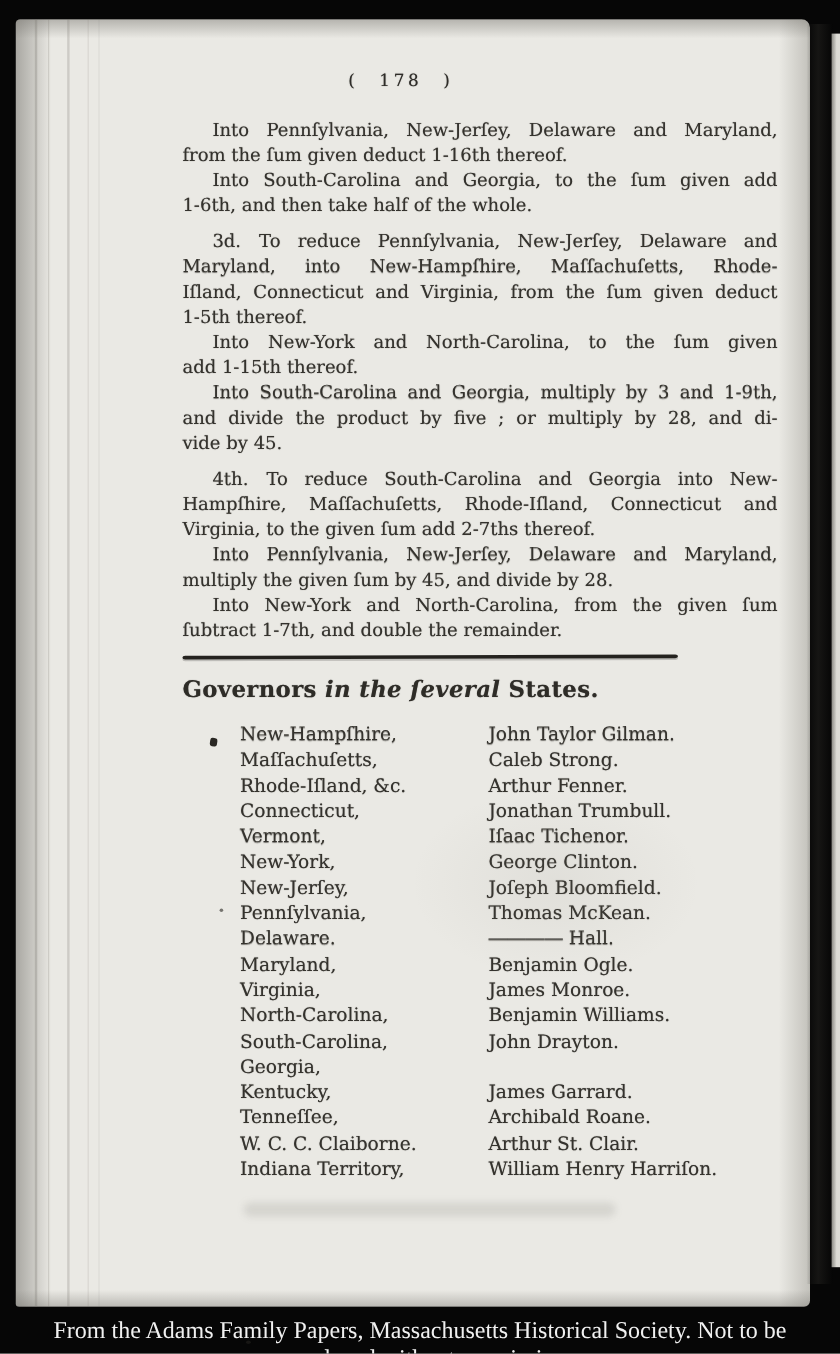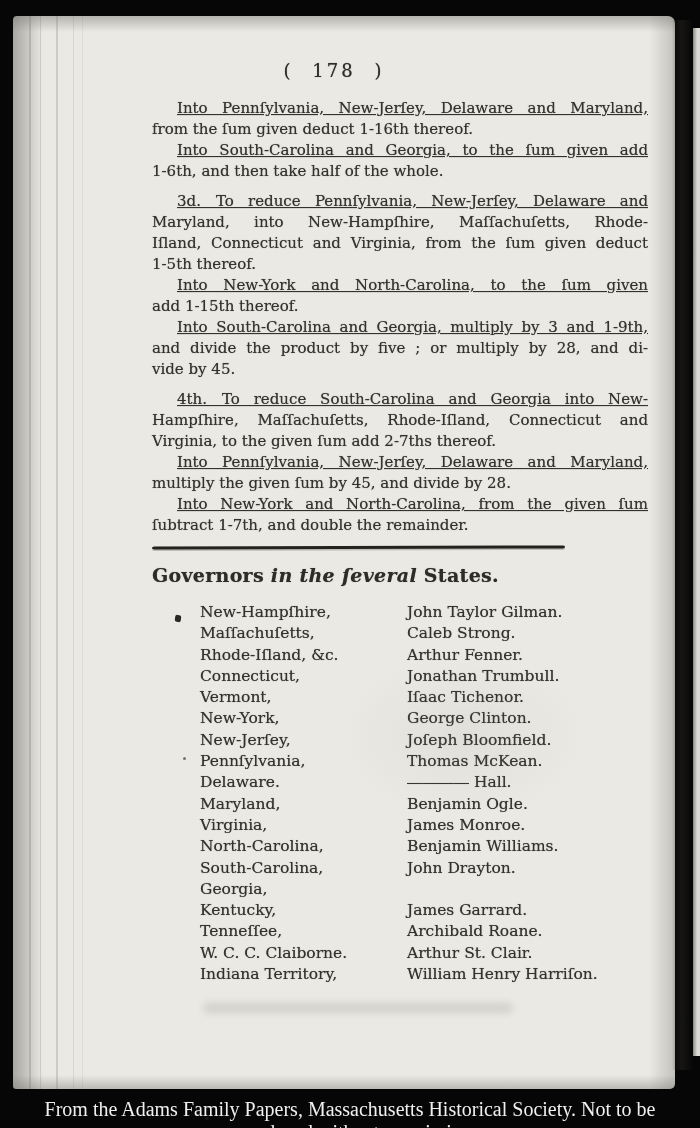--- a/index.html
+++ b/index.html
@@ -29,7 +29,7 @@
   .pagenum{
     position:absolute;left:0;top:44px;width:100%;text-align:center;
     transform:translateX(-10px);
-    font-size:18px;color:#2f2d29;letter-spacing:3px;word-spacing:10px;
+    font-size:14px;color:#2f2d29;letter-spacing:3px;word-spacing:10px;
     text-shadow:0 0 .8px rgba(47,45,41,.7);
   }
   .content{

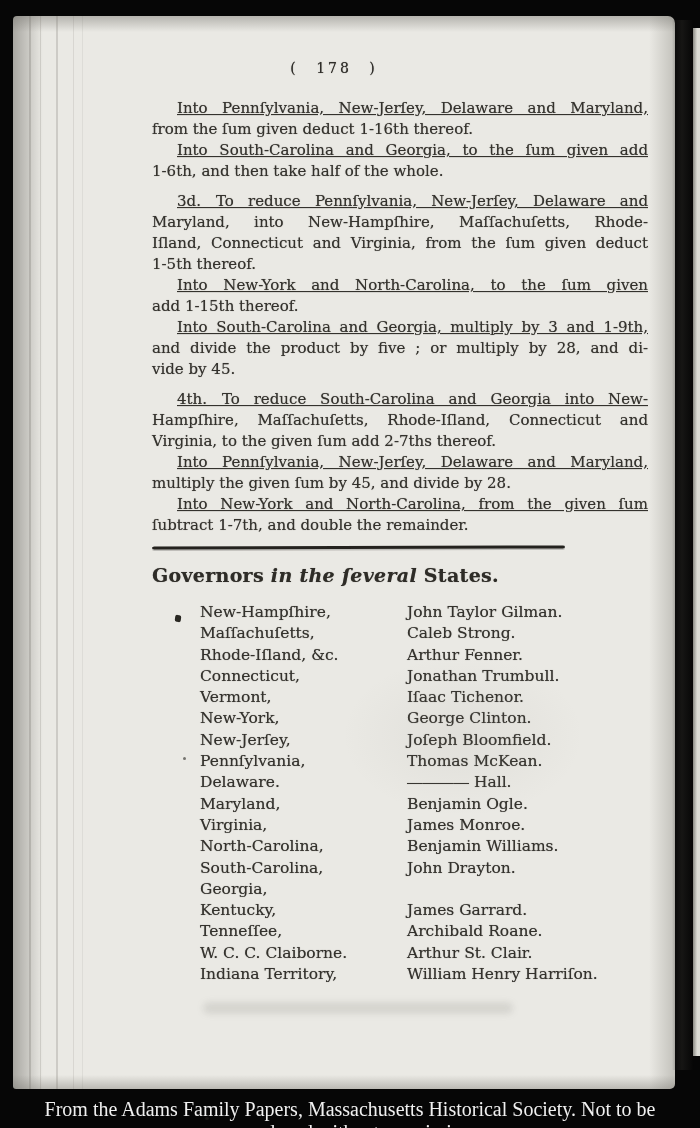--- a/index.html
+++ b/index.html
@@ -40,7 +40,7 @@
   .para{margin:0;}
   .para.spaced{margin-top:9px;}
   .line.just{text-align:justify;text-align-last:justify;}
-  .line.first{text-indent:25px;text-decoration:underline;}
+  .line.first{text-indent:25px;}
   .rule{
     margin:10px 0 0 0;width:413px;height:3px;background:#24221e;
     border-radius:3px/2px;transform:rotate(-.15deg);

